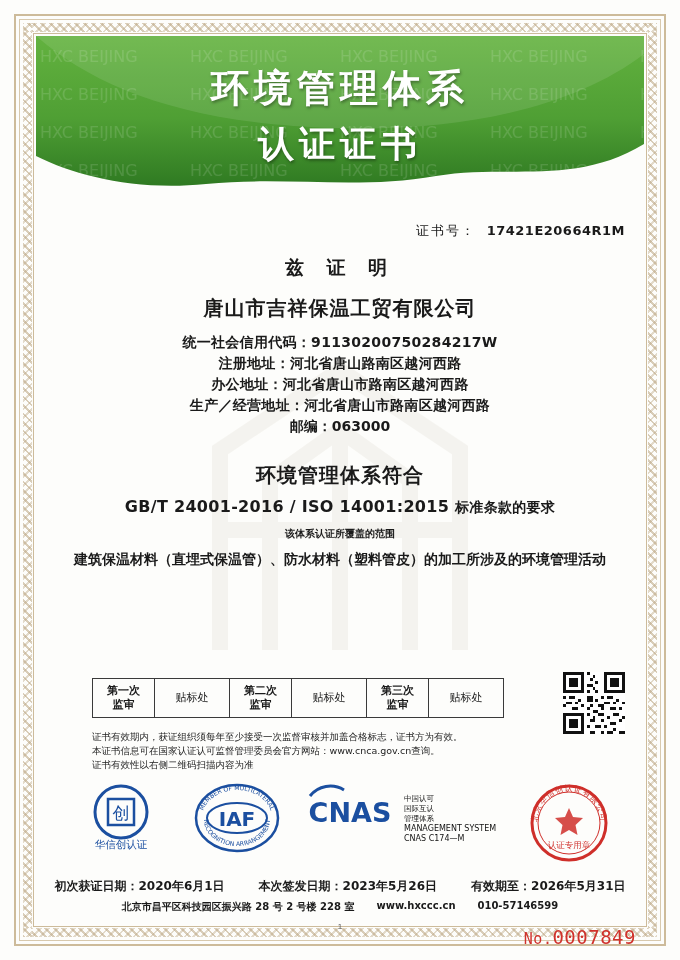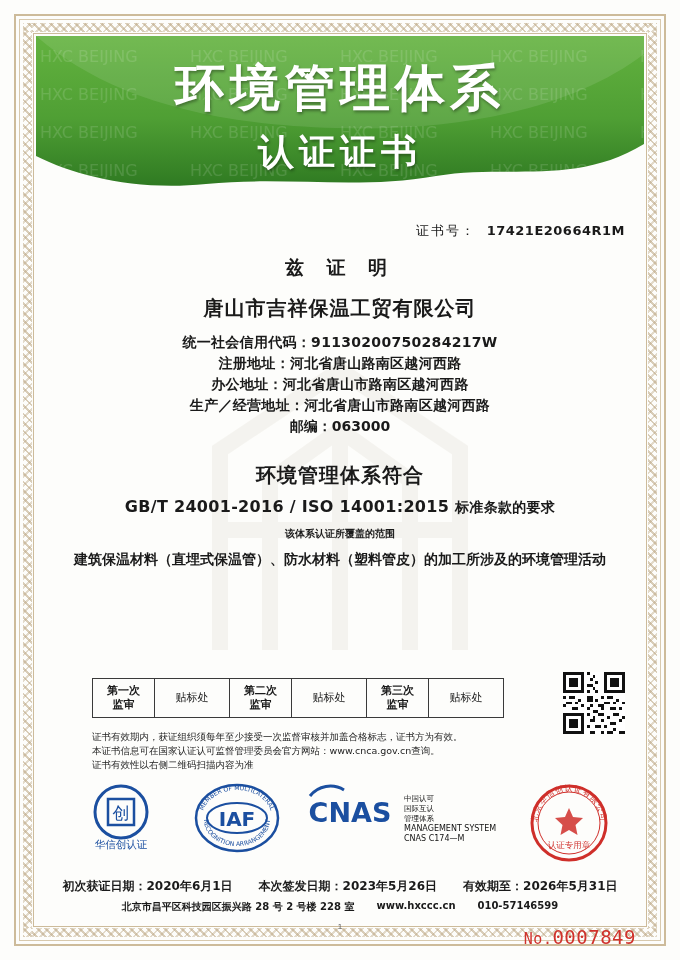--- a/index.html
+++ b/index.html
@@ -112,7 +112,7 @@
   }
   .header-title .line {
     color: #ffffff;
-    font-size: 50px;
+    font-size: 38px;
     font-weight: bold;
     letter-spacing: 5px;
     text-shadow: 1px 2px 3px rgba(0,0,0,0.35);

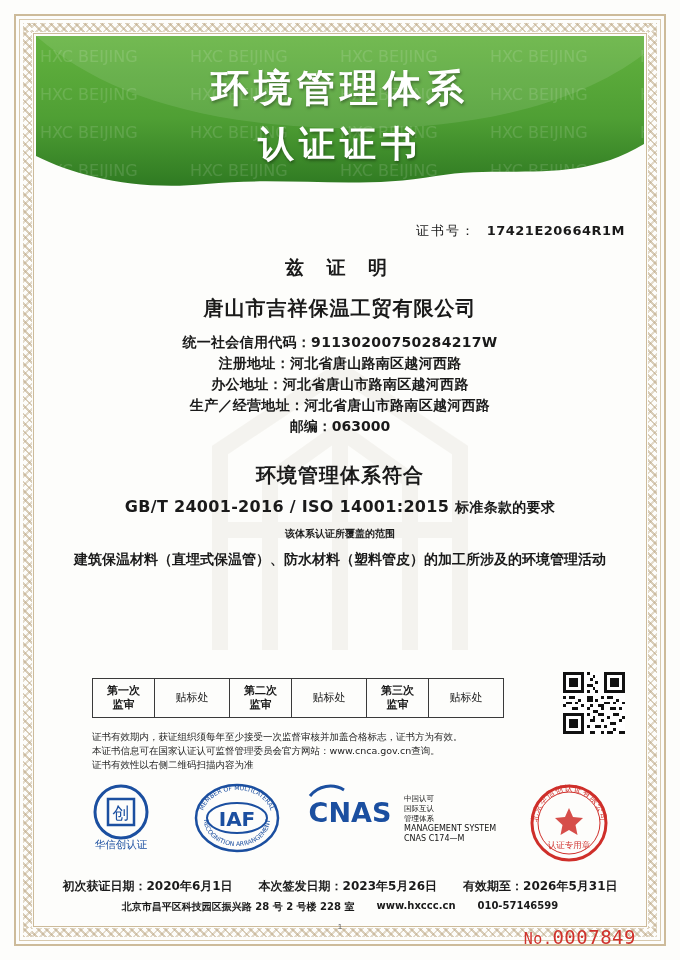--- a/index.html
+++ b/index.html
@@ -274,7 +274,7 @@
     font-weight: bold;
     display: flex;
     justify-content: center;
-    gap: 26px;
+    gap: 34px;
     margin-bottom: 5px;
   }
   .footer-addr {

